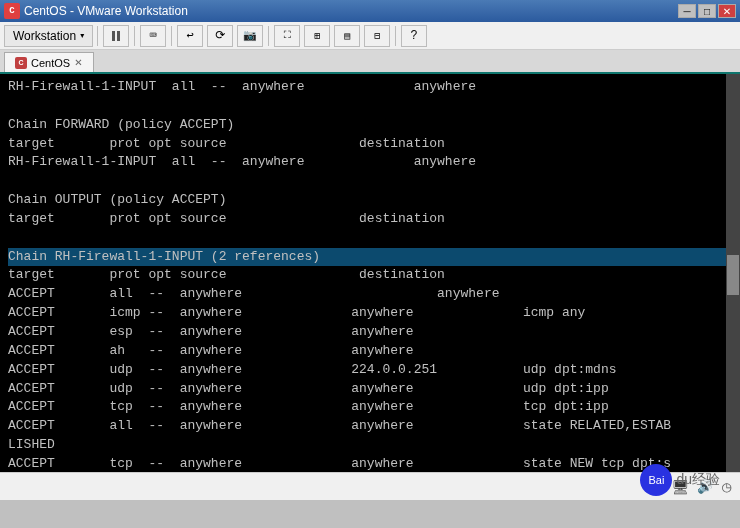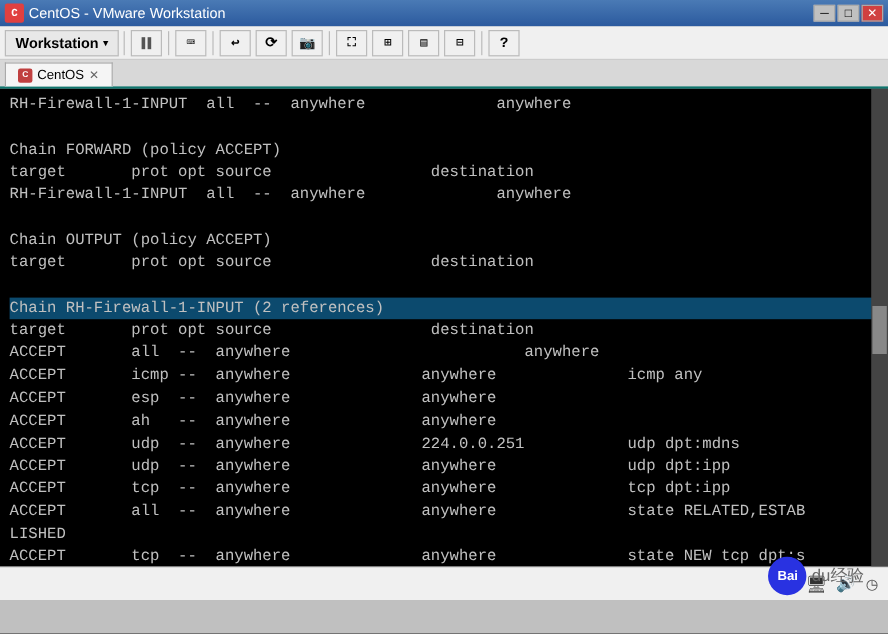--- a/index.html
+++ b/index.html
@@ -63,7 +63,6 @@
       display: flex;
       align-items: center;
       padding: 0 4px;
-      font-weight: bold;
     }
     .workstation-menu {
       display: flex;

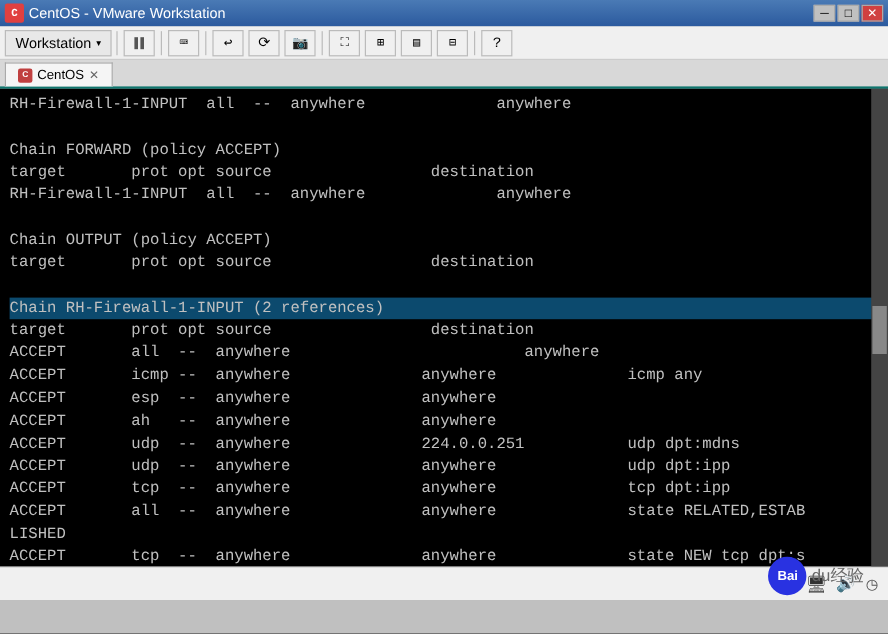--- a/index.html
+++ b/index.html
@@ -228,7 +228,7 @@
       color: white;
       font-size: 11px;
       font-family: Arial, sans-serif;
-      font-weight: bold;
+      font-weight: normal;
     }
     .baidu-text-area {
       font-size: 14px;

